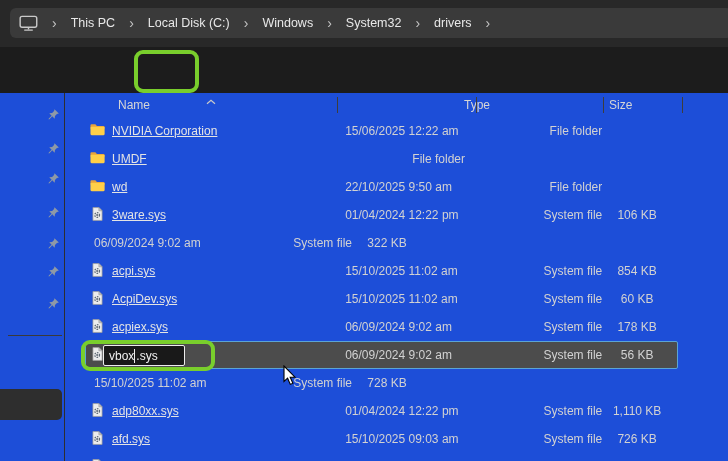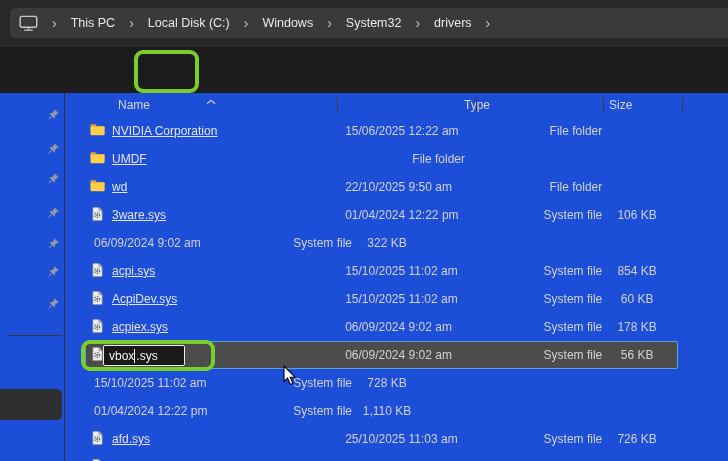--- a/index.html
+++ b/index.html
@@ -355,6 +355,20 @@
     <div class="cell size">728 KB</div>
   </div>
           <div class="row system-file">
+    <div class="cell name">
+      <span class="icon">
+
+        <span class="file-glyph">
+          <svg width="11" height="14" viewBox="0 0 12 15">
+            <path d="M1,0.5 h6.5 L11,4 v10.5 h-10 z" fill="#ededed" stroke="#9a9a9a" stroke-width="0.8"></path>
+            <path d="M7.5,0.5 V4 h3.5 z" fill="#c6c6c6" stroke="#9a9a9a" stroke-width="0.7"></path>
+            <circle cx="5.6" cy="8.6" r="2.6" fill="none" stroke="#5f6a75" stroke-width="1.4" stroke-dasharray="1.6 1.1"></circle>
+            <circle cx="5.6" cy="8.6" r="1.1" fill="#5f6a75"></circle>
+          </svg>
+        </span>
+      </span>
+      <span class="label">adp80xx.sys</span>
+    </div>
     <div class="cell date">01/04/2024 12:22 pm</div>
     <div class="cell type">System file</div>
     <div class="cell size">1,110 KB</div>

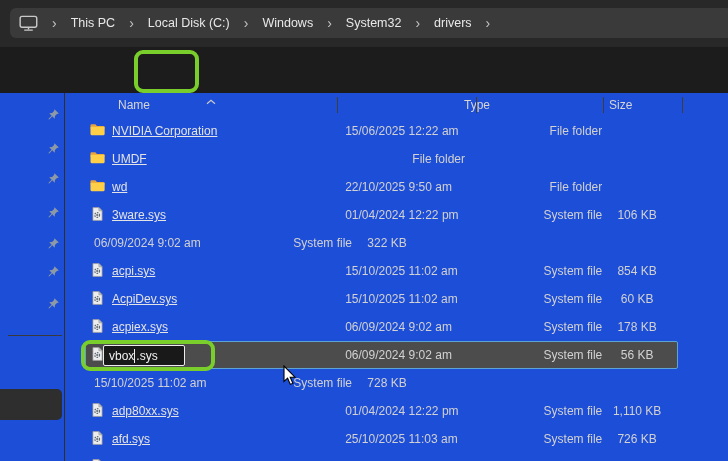--- a/index.html
+++ b/index.html
@@ -388,7 +388,7 @@
       </span>
       <span class="label">afd.sys</span>
     </div>
-    <div class="cell date">25/10/2025 11:03 am</div>
+    <div class="cell date">15/10/2025 09:03 am</div>
     <div class="cell type">System file</div>
     <div class="cell size">726 KB</div>
   </div>

